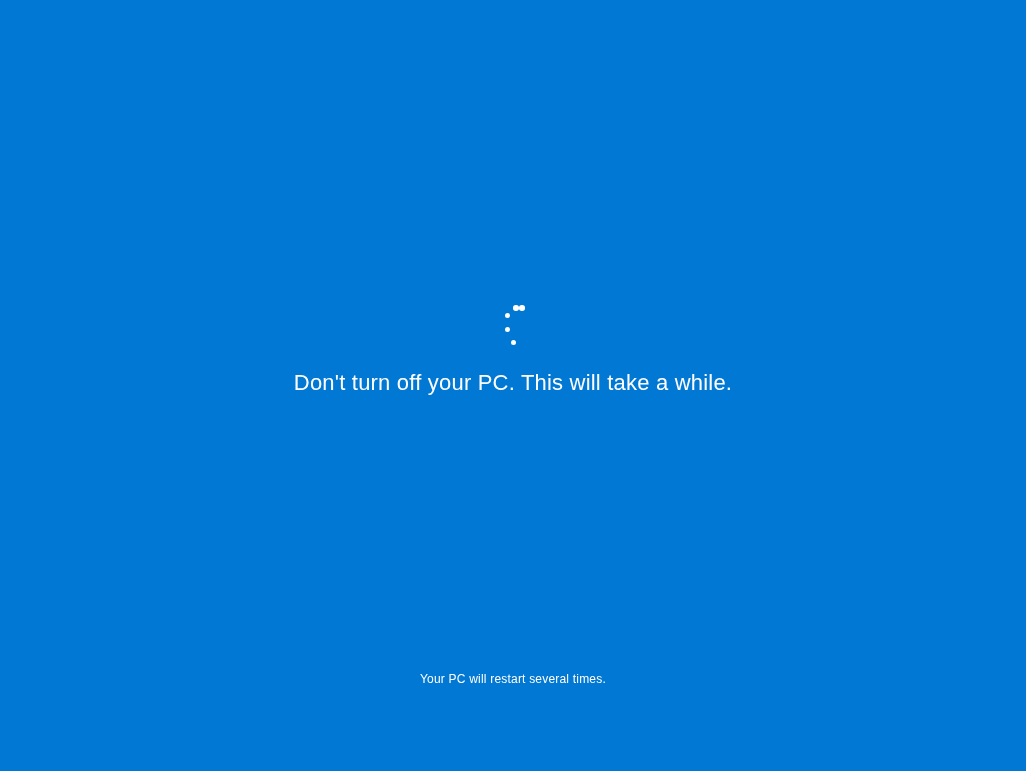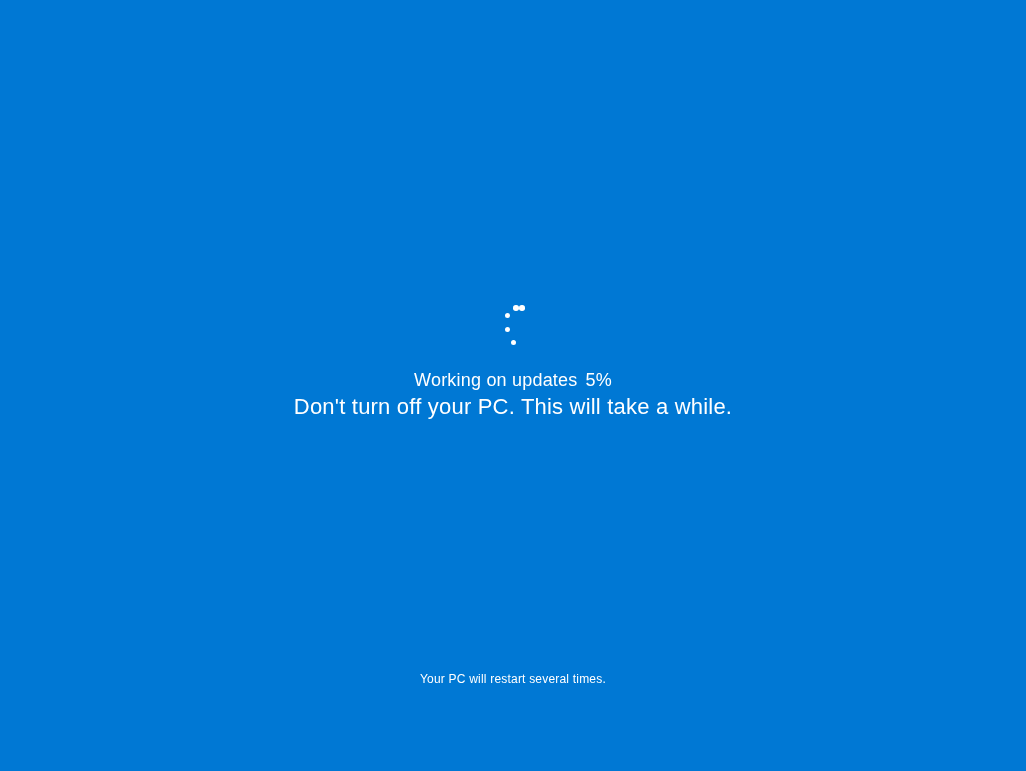--- a/index.html
+++ b/index.html
@@ -122,12 +122,6 @@
     <div class="spinner-dot dot-5"></div>
   </div>
 
-  <div class="status-line">
-    <span class="status-line-inner">
-      <span>Working on updates</span>
-      <span>5%</span>
-    </span>
-  </div>
 
   <div class="warning-line">Don't turn off your PC. This will take a while.</div>
 </div>

